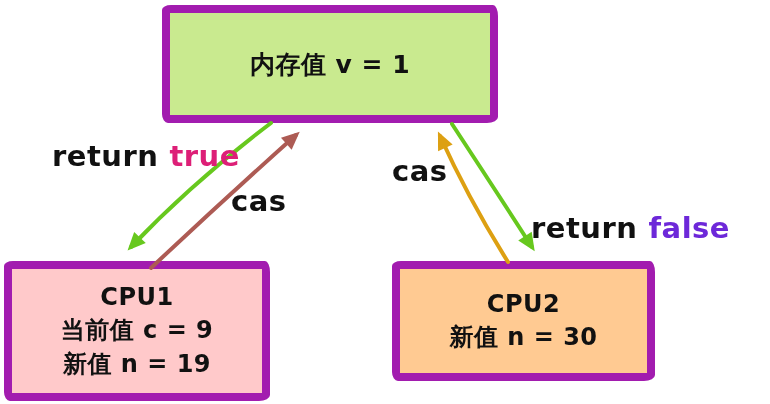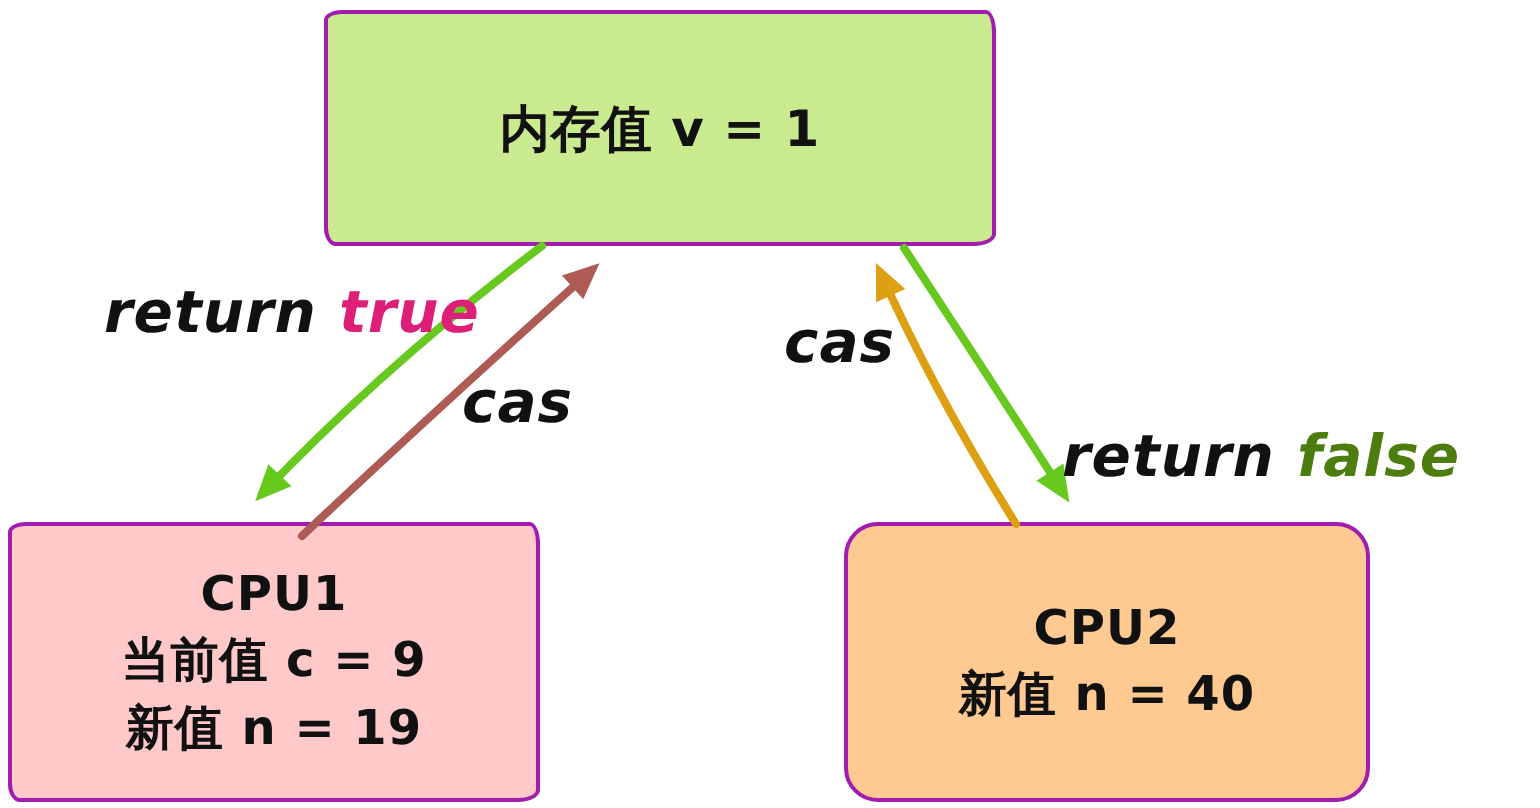--- a/index.html
+++ b/index.html
@@ -14,7 +14,7 @@
   }
   .sketch-box {
     position: absolute;
-    border: 2px solid #a21caf;
+    border: 8px solid #a21caf;
     display: flex;
     flex-direction: column;
     align-items: center;

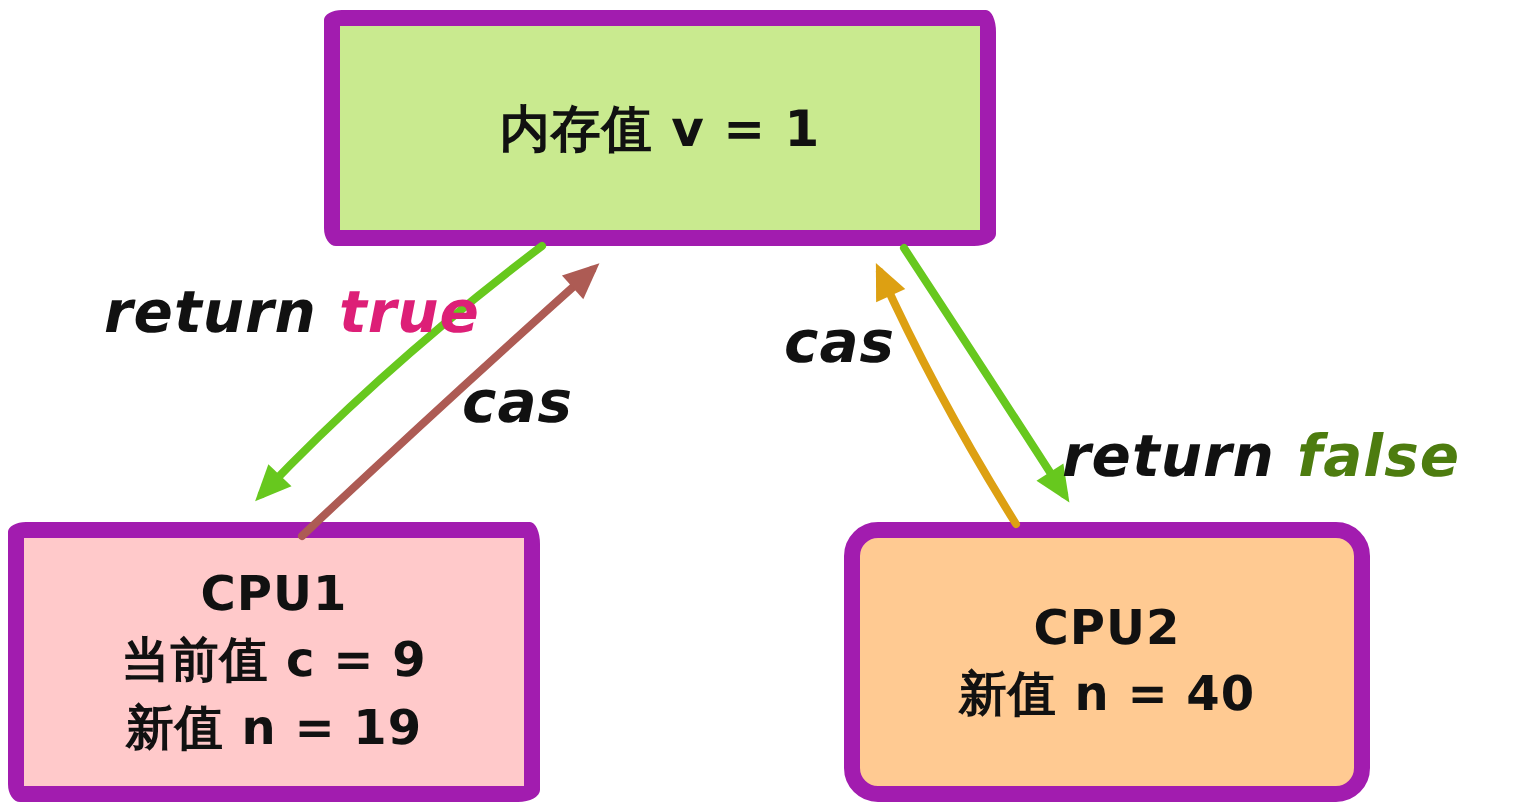--- a/index.html
+++ b/index.html
@@ -42,7 +42,6 @@
     color: #111111;
     white-space: nowrap;
     letter-spacing: 0.5px;
-    font-style: italic;
   }
   .lbl-return-true  { left: 52px;  top: 139px; }
   .lbl-cas-left     { left: 231px; top: 184px; }

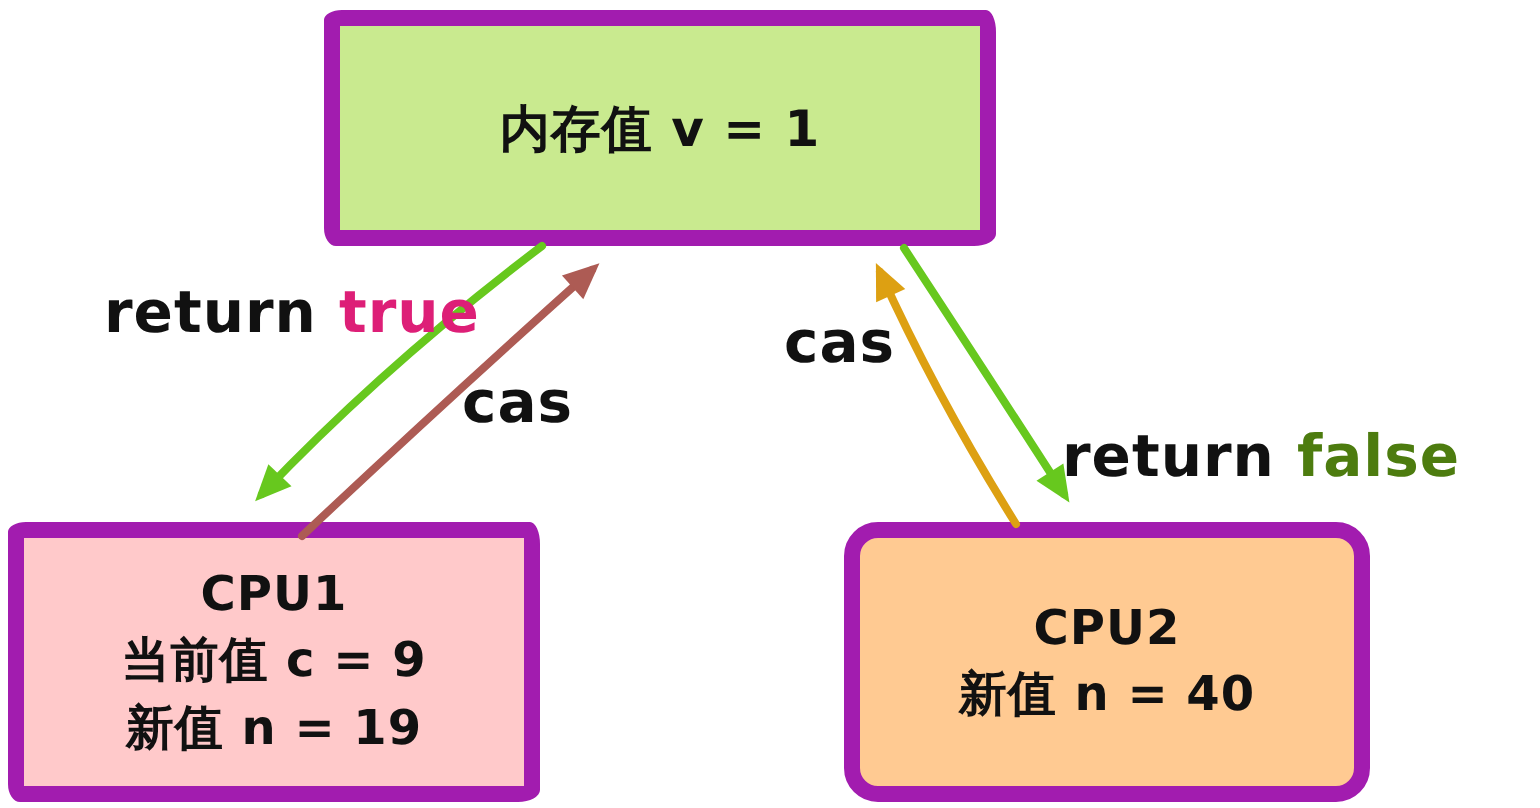--- a/index.html
+++ b/index.html
@@ -106,7 +106,7 @@
   <div class="edge-label lbl-cas-right">cas</div>
 
   <div class="edge-label lbl-return-false">
-    <span class="prefix">return</span><span style="color: #4d7c0f;">false</span>
+    <span class="prefix">return</span><span style="color: #6d28d9;">false</span>
   </div>
 
 </div>

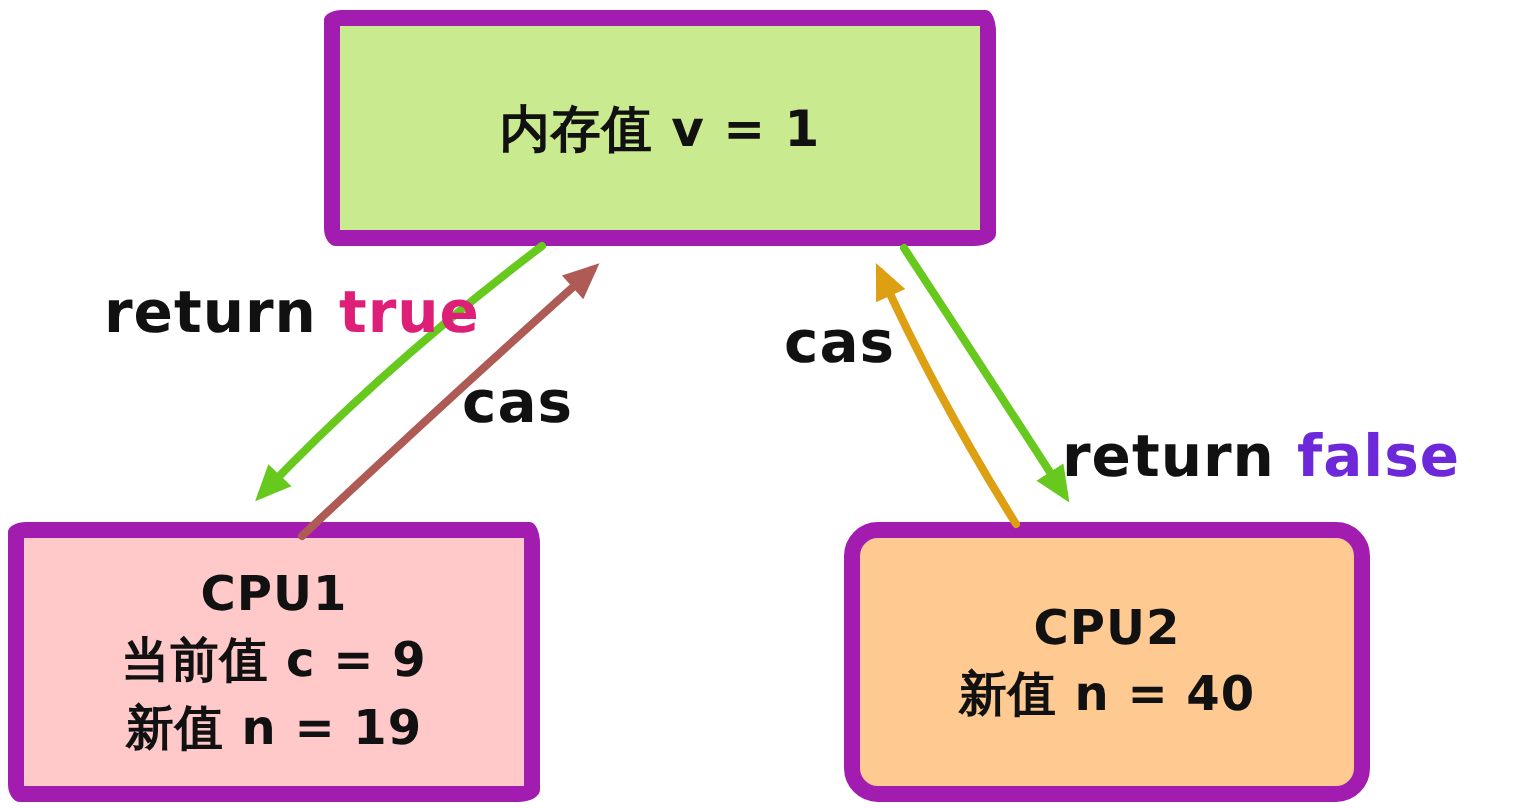--- a/index.html
+++ b/index.html
@@ -25,7 +25,7 @@
   }
   .box-memory { left: 162px; top: 5px;  width: 336px; height: 118px; }
   .box-cpu1   { left: 4px;  top: 261px; width: 266px; height: 140px; }
-  .box-cpu2   { left: 422px; top: 261px; width: 263px; height: 140px; border-radius: 17px; }
+  .box-cpu2   { left: 392px; top: 261px; width: 263px; height: 120px; }
   .box-title, .box-line {
     font-size: 24px;
     font-weight: 700;

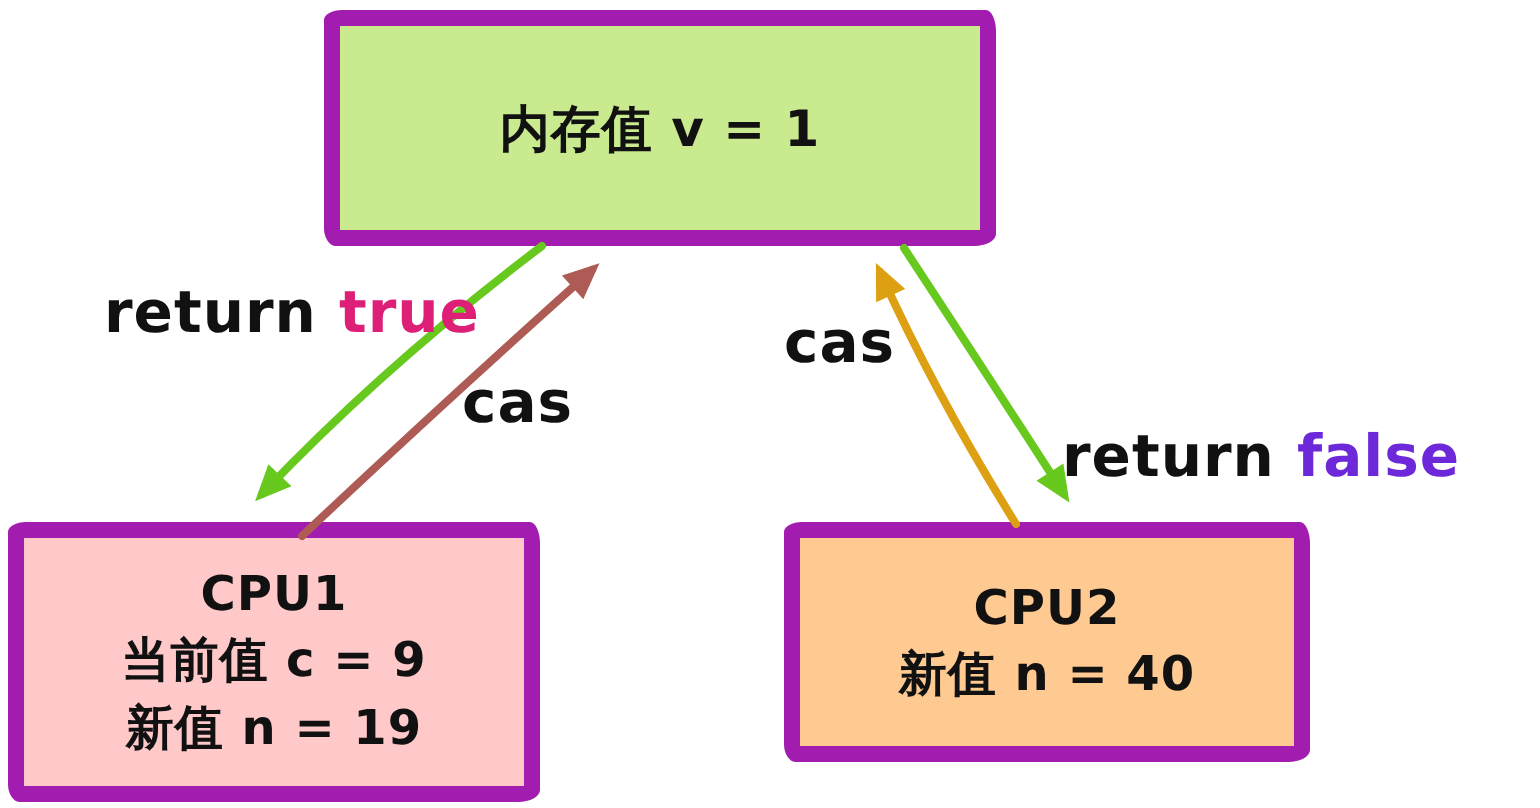--- a/index.html
+++ b/index.html
@@ -72,7 +72,7 @@
 
   <div class="sketch-box box-cpu2" style="background-color: rgb(255, 202, 146);">
     <div class="box-title">CPU2</div>
-    <div class="box-line">新值 n = 40</div>
+    <div class="box-line">新值 n = 30</div>
   </div>
 
   <svg class="arrow-layer" viewBox="0 0 770 404">

